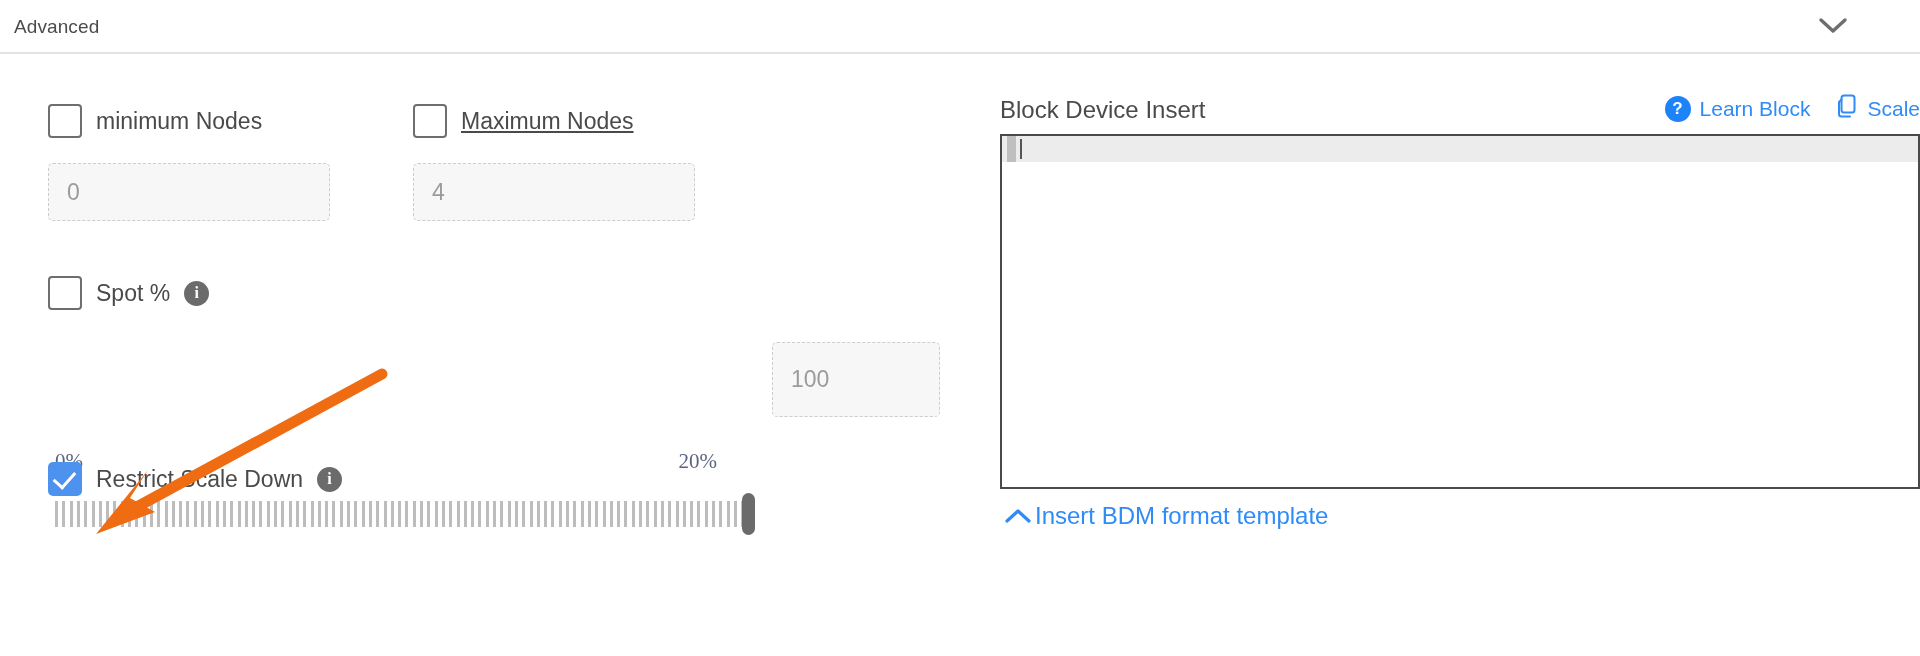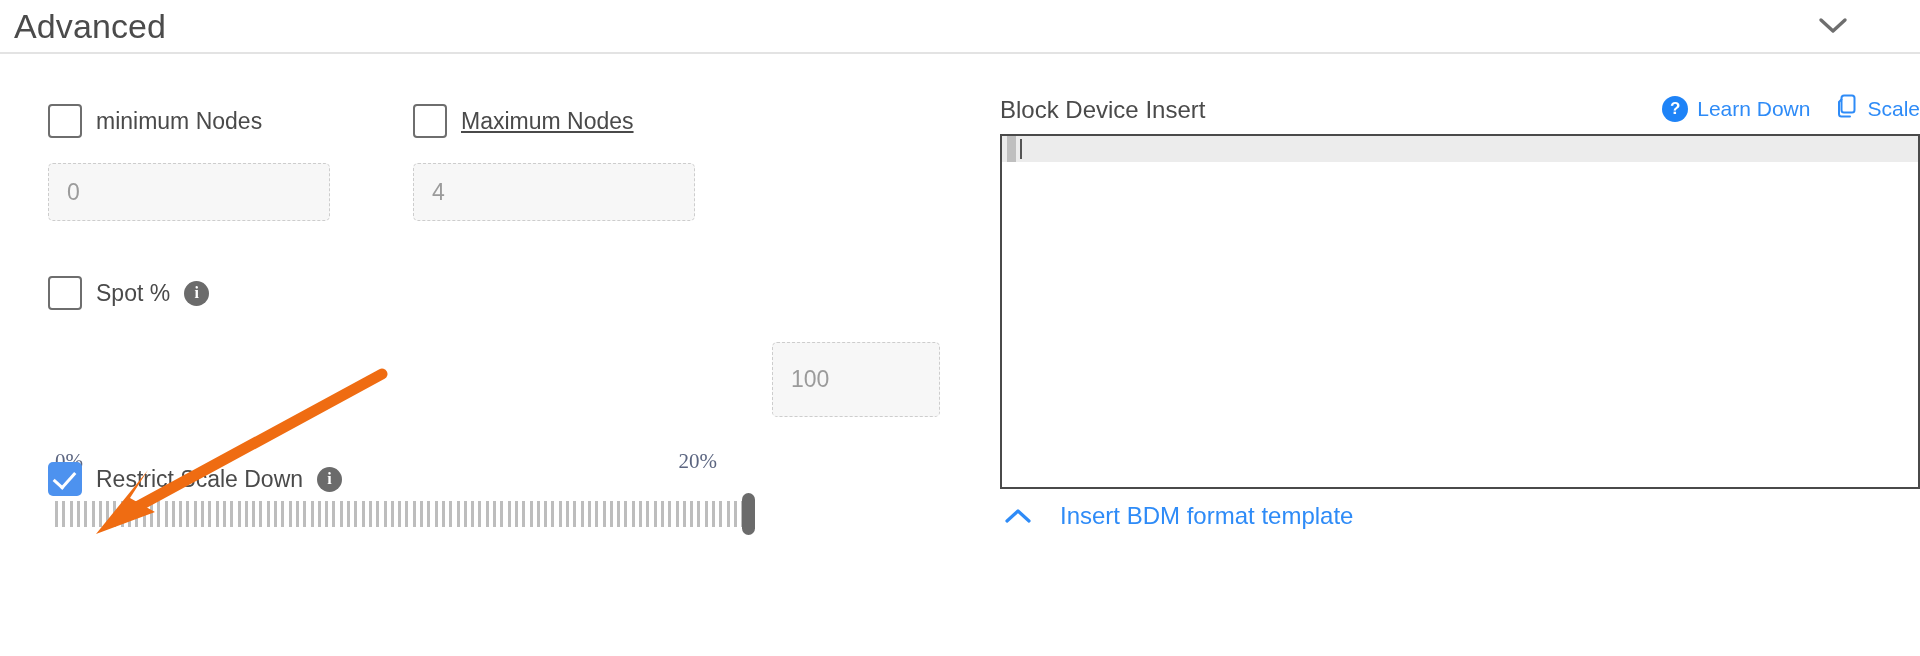--- a/index.html
+++ b/index.html
@@ -30,7 +30,7 @@
     border-bottom: 2px solid #e3e3e3;
   }
   .section-title {
-    font-size: 34px;
+    font-size: 19px;
     color: #4b4b4b;
     letter-spacing: .1px;
     line-height: 1;

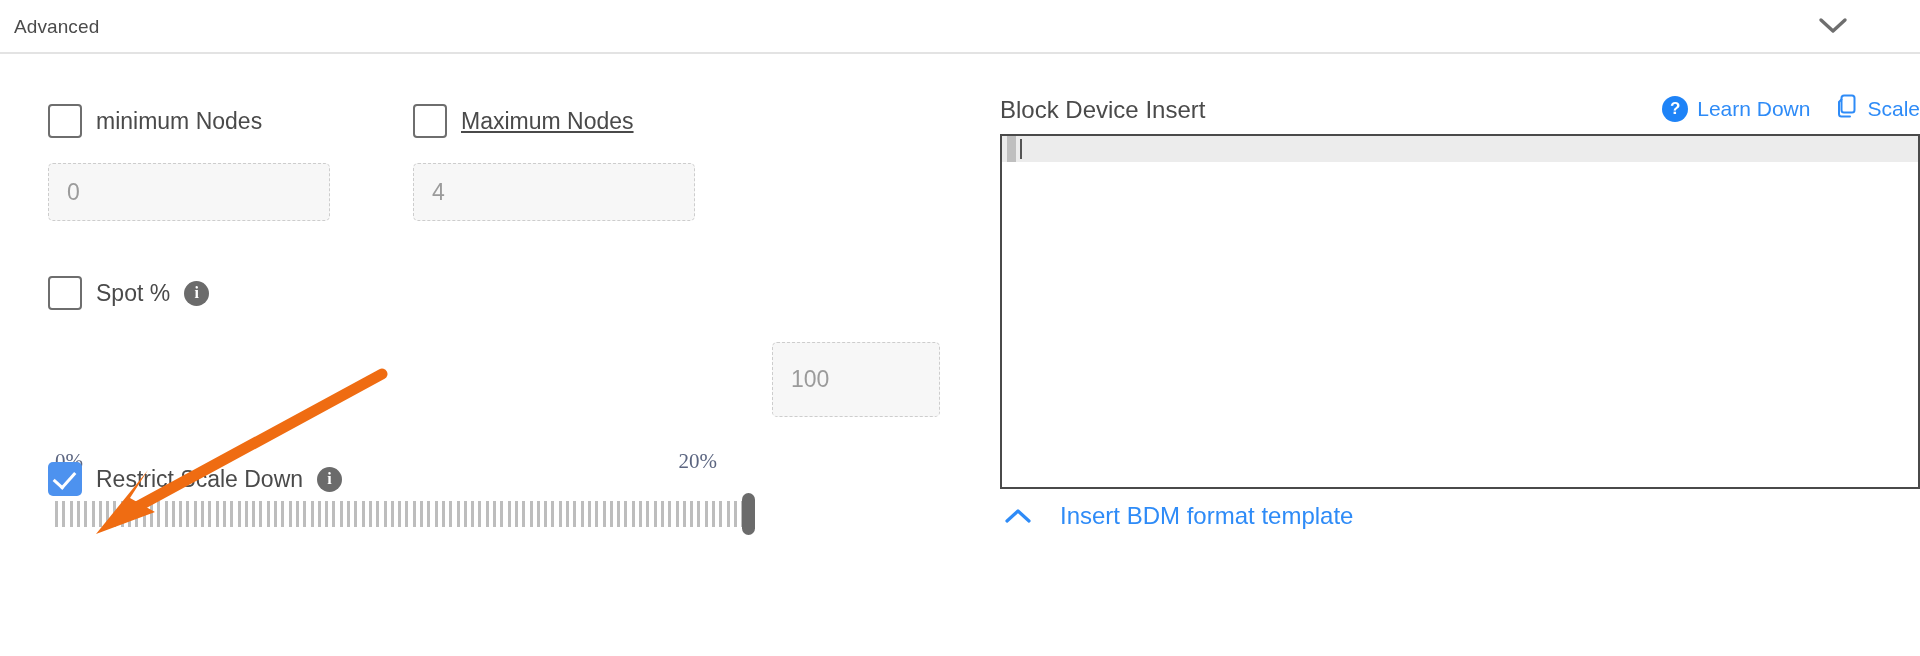--- a/index.html
+++ b/index.html
@@ -321,7 +321,7 @@
     <span class="bdm-actions">
       <span class="action-link">
         <span class="q-icon">?</span>
-        <span>Learn Down</span>
+        <span>Learn Block</span>
       </span>
       <span class="action-link">
         <span>

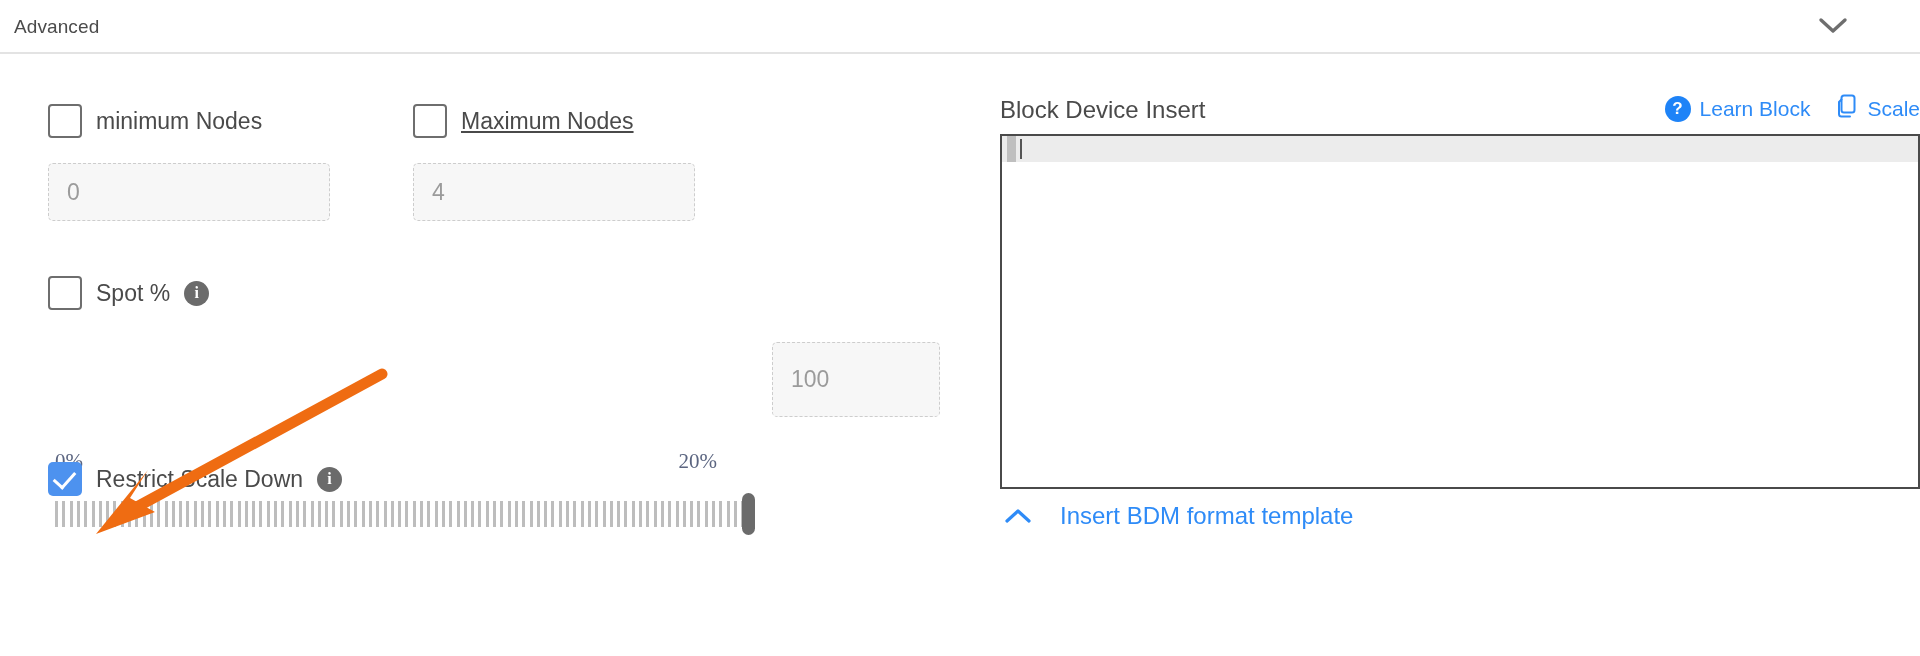--- a/index.html
+++ b/index.html
@@ -249,7 +249,7 @@
     left: 4px; top: 448px;
     display: flex;
     align-items: center;
-    gap: 28px;
+    gap: 3px;
     color: #2e8bf7;
     font-size: 24px;
     cursor: pointer;

